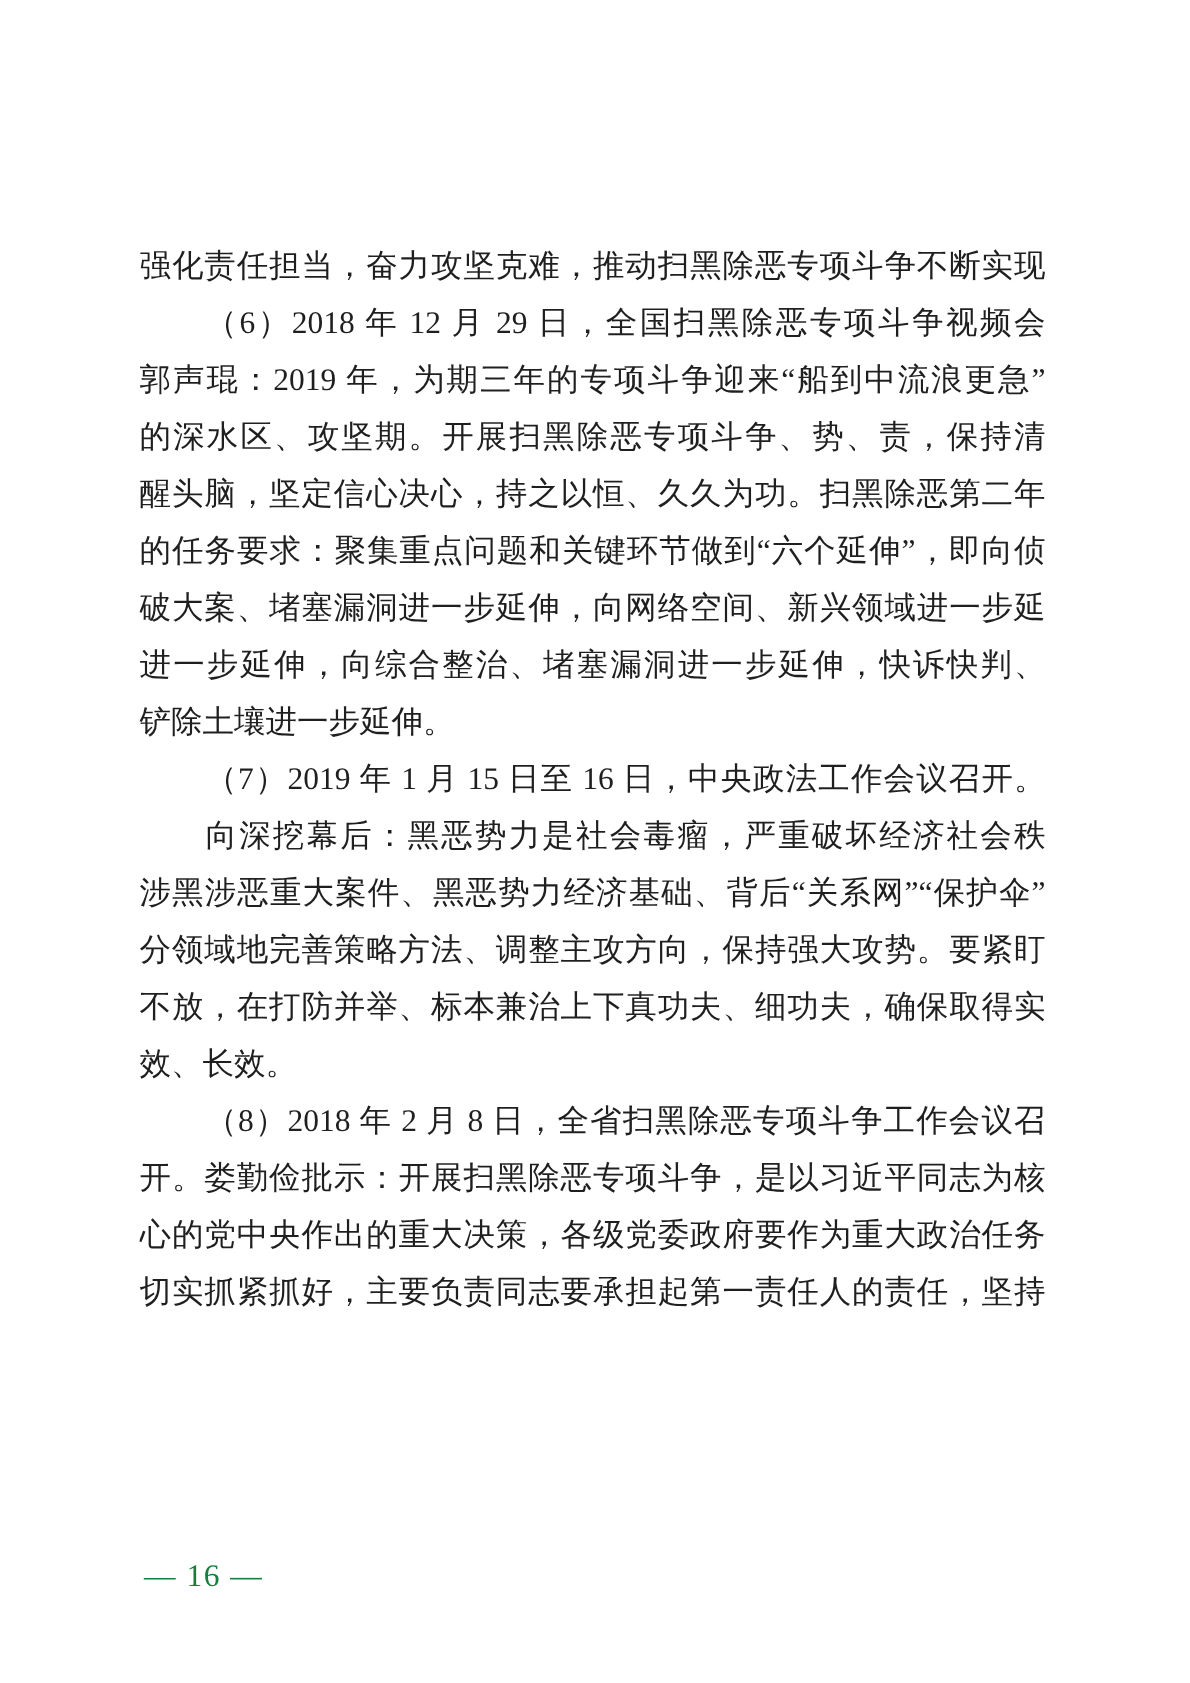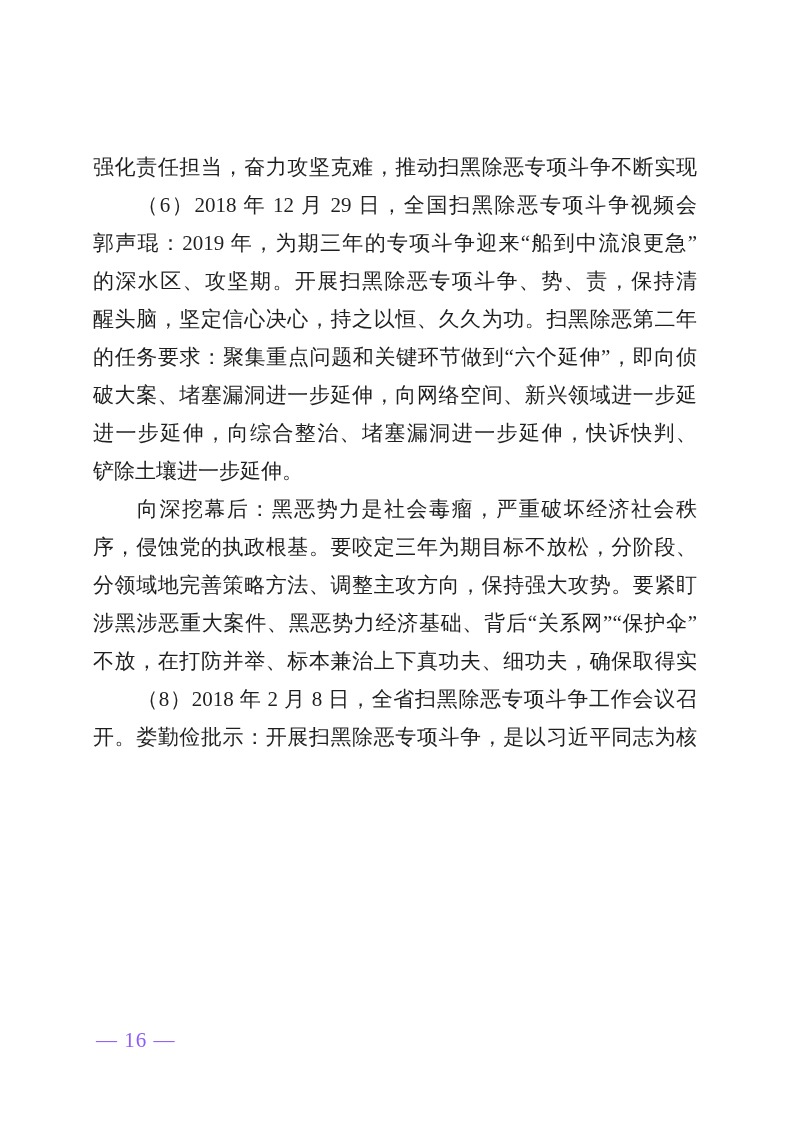--- a/index.html
+++ b/index.html
@@ -17,7 +17,7 @@
   .page {
     position: absolute;
     left: 0;
-    top: 4px;
+    top: 14px;
     width: 793px;
     height: 882px;
     background: #ffffff;

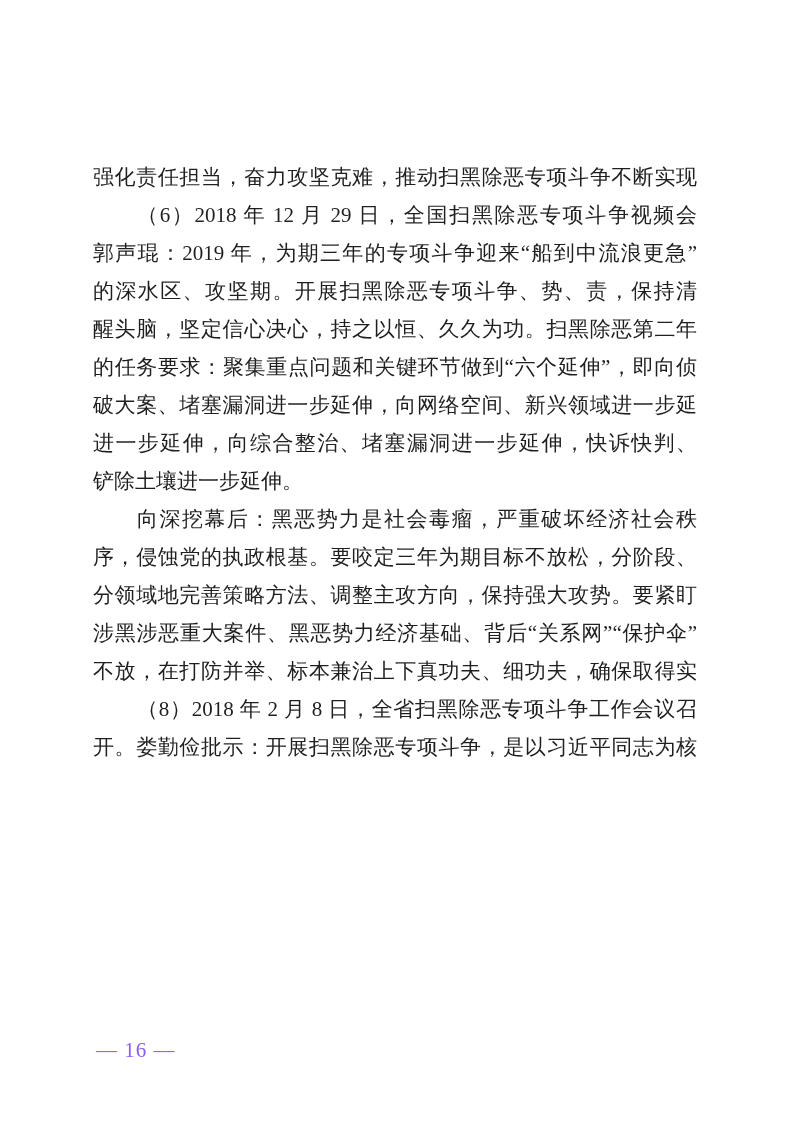--- a/index.html
+++ b/index.html
@@ -68,6 +68,7 @@
       <div class="line full">破大案、堵塞漏洞进一步延伸，向网络空间、新兴领域进一步延</div>
       <div class="line full">进一步延伸，向综合整治、堵塞漏洞进一步延伸，快诉快判、</div>
       <div class="line">铲除土壤进一步延伸。</div>
+      <div class="line indent full">（7）2019 年 1 月 15 日至 16 日，中央政法工作会议召开。</div>
       <div class="line indent full">向深挖幕后：黑恶势力是社会毒瘤，严重破坏经济社会秩</div>
       <div class="line full">序，侵蚀党的执政根基。要咬定三年为期目标不放松，分阶段、</div>
       <div class="line full">分领域地完善策略方法、调整主攻方向，保持强大攻势。要紧盯</div>

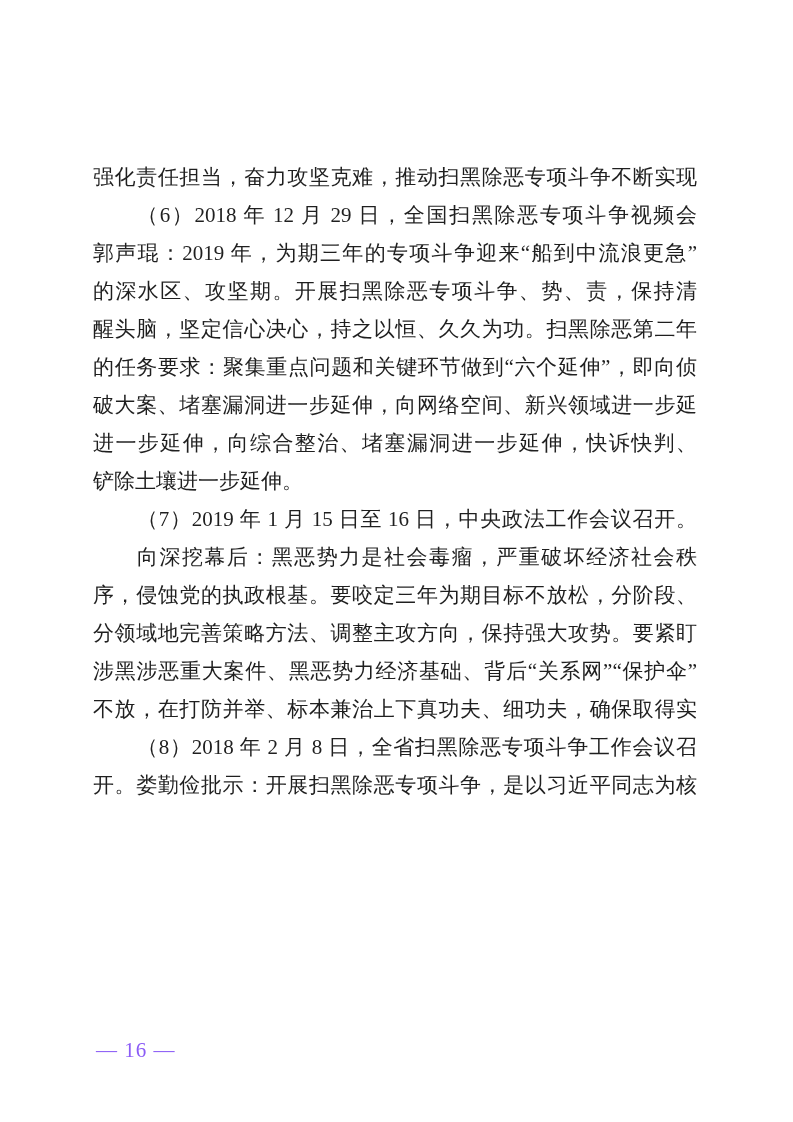--- a/index.html
+++ b/index.html
@@ -70,7 +70,6 @@
       <div class="line">铲除土壤进一步延伸。</div>
       <div class="line indent full">（7）2019 年 1 月 15 日至 16 日，中央政法工作会议召开。</div>
       <div class="line indent full">向深挖幕后：黑恶势力是社会毒瘤，严重破坏经济社会秩</div>
-      <div class="line full">序，侵蚀党的执政根基。要咬定三年为期目标不放松，分阶段、</div>
       <div class="line full">分领域地完善策略方法、调整主攻方向，保持强大攻势。要紧盯</div>
       <div class="line full">涉黑涉恶重大案件、黑恶势力经济基础、背后“关系网”“保护伞”</div>
       <div class="line full">不放，在打防并举、标本兼治上下真功夫、细功夫，确保取得实</div>

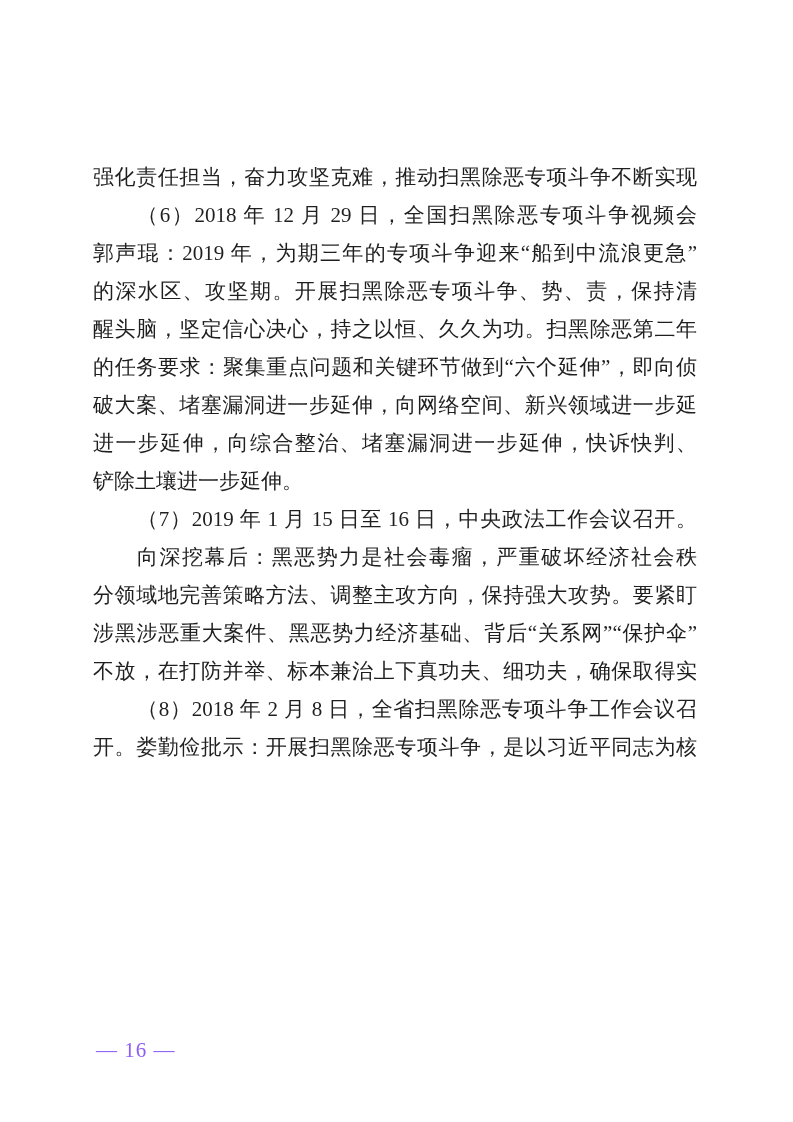--- a/index.html
+++ b/index.html
@@ -70,8 +70,8 @@
       <div class="line">铲除土壤进一步延伸。</div>
       <div class="line indent full">（7）2019 年 1 月 15 日至 16 日，中央政法工作会议召开。</div>
       <div class="line indent full">向深挖幕后：黑恶势力是社会毒瘤，严重破坏经济社会秩</div>
+      <div class="line full">涉黑涉恶重大案件、黑恶势力经济基础、背后“关系网”“保护伞”</div>
       <div class="line full">分领域地完善策略方法、调整主攻方向，保持强大攻势。要紧盯</div>
-      <div class="line full">涉黑涉恶重大案件、黑恶势力经济基础、背后“关系网”“保护伞”</div>
       <div class="line full">不放，在打防并举、标本兼治上下真功夫、细功夫，确保取得实</div>
       <div class="line indent full">（8）2018 年 2 月 8 日，全省扫黑除恶专项斗争工作会议召</div>
       <div class="line full">开。娄勤俭批示：开展扫黑除恶专项斗争，是以习近平同志为核</div>

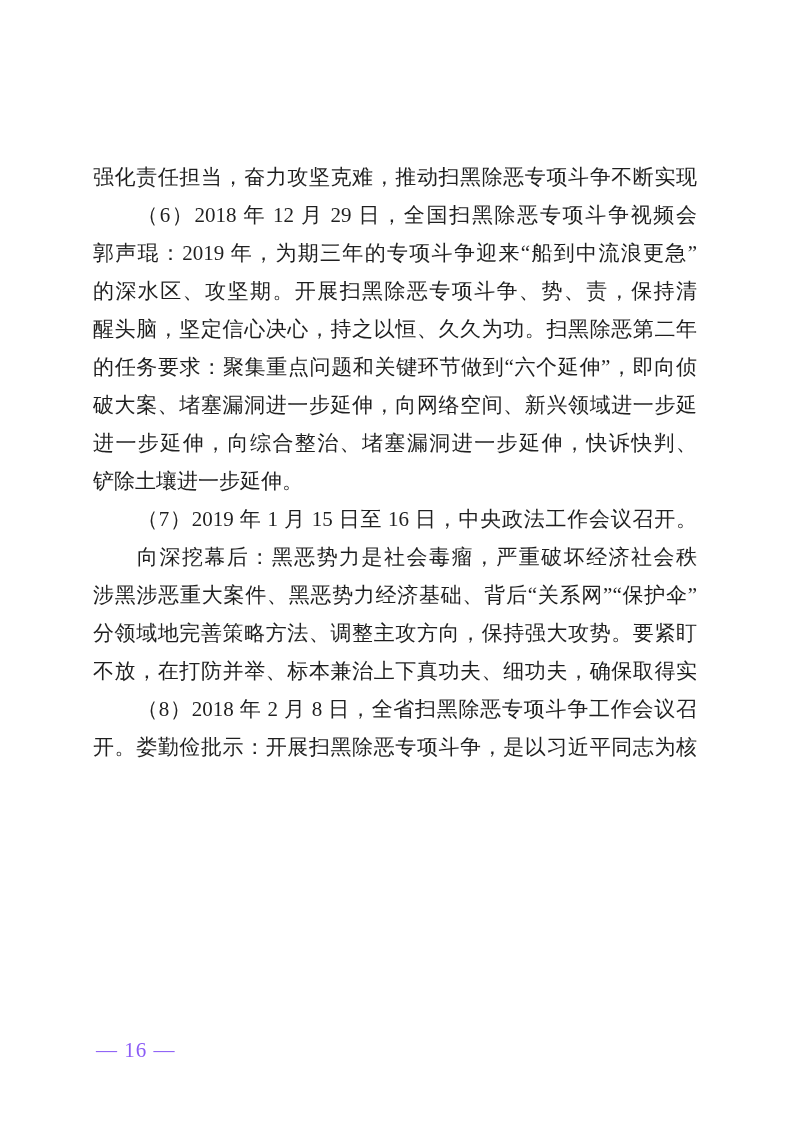--- a/index.html
+++ b/index.html
@@ -73,6 +73,7 @@
       <div class="line full">涉黑涉恶重大案件、黑恶势力经济基础、背后“关系网”“保护伞”</div>
       <div class="line full">分领域地完善策略方法、调整主攻方向，保持强大攻势。要紧盯</div>
       <div class="line full">不放，在打防并举、标本兼治上下真功夫、细功夫，确保取得实</div>
+      <div class="line">效、长效。</div>
       <div class="line indent full">（8）2018 年 2 月 8 日，全省扫黑除恶专项斗争工作会议召</div>
       <div class="line full">开。娄勤俭批示：开展扫黑除恶专项斗争，是以习近平同志为核</div>
     </div>

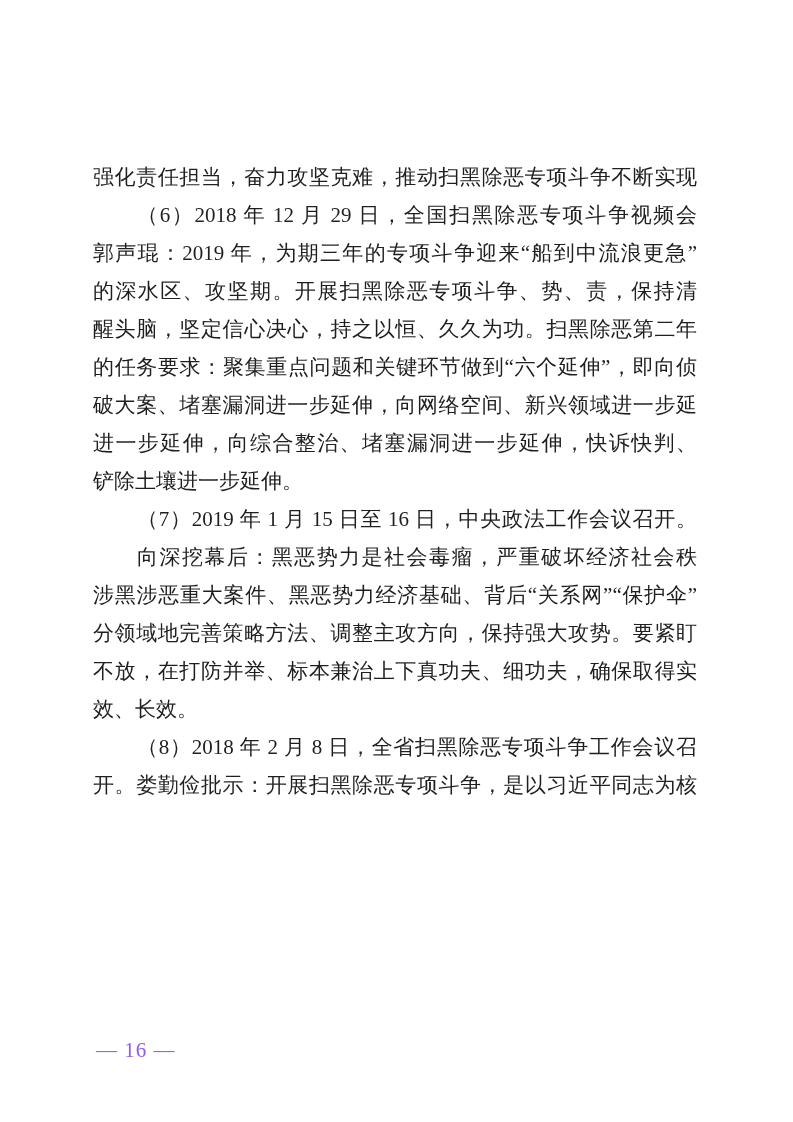--- a/index.html
+++ b/index.html
@@ -76,6 +76,7 @@
       <div class="line">效、长效。</div>
       <div class="line indent full">（8）2018 年 2 月 8 日，全省扫黑除恶专项斗争工作会议召</div>
       <div class="line full">开。娄勤俭批示：开展扫黑除恶专项斗争，是以习近平同志为核</div>
+      <div class="line full">心的党中央作出的重大决策，各级党委政府要作为重大政治任务</div>
     </div>
   <div class="footer">— 16 —</div>
 </div>

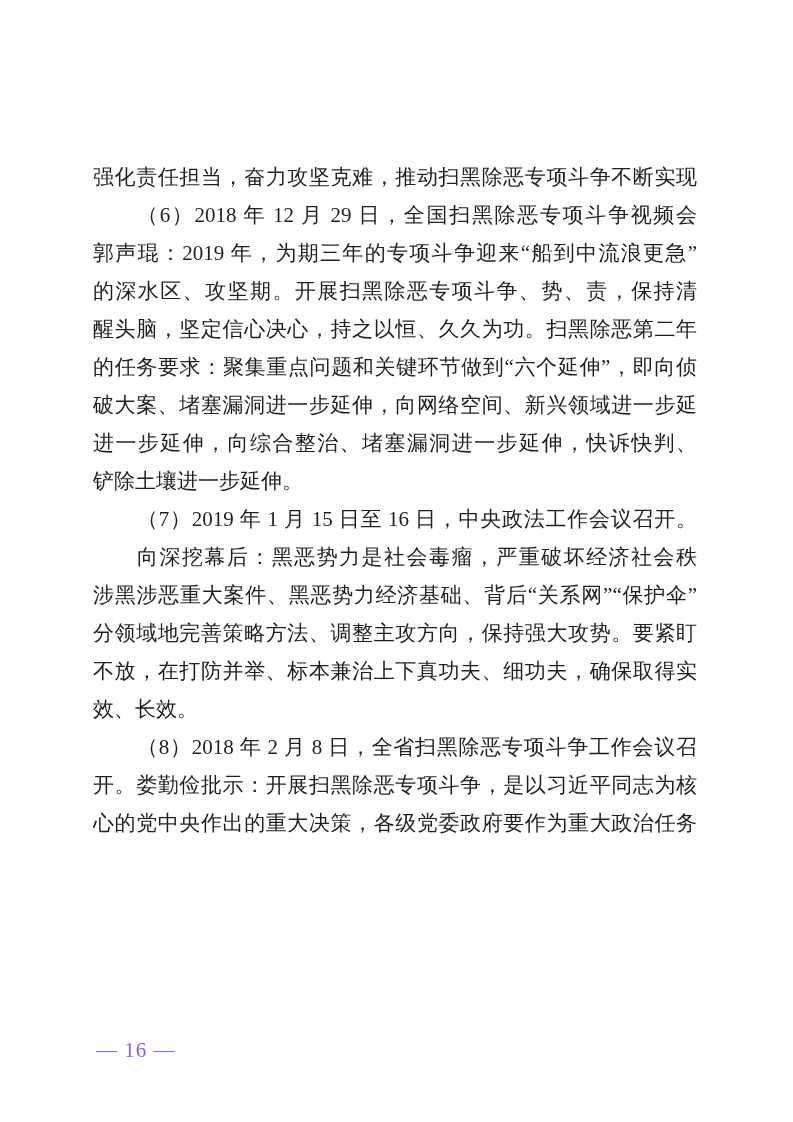--- a/index.html
+++ b/index.html
@@ -77,6 +77,7 @@
       <div class="line indent full">（8）2018 年 2 月 8 日，全省扫黑除恶专项斗争工作会议召</div>
       <div class="line full">开。娄勤俭批示：开展扫黑除恶专项斗争，是以习近平同志为核</div>
       <div class="line full">心的党中央作出的重大决策，各级党委政府要作为重大政治任务</div>
+      <div class="line full">切实抓紧抓好，主要负责同志要承担起第一责任人的责任，坚持</div>
     </div>
   <div class="footer">— 16 —</div>
 </div>

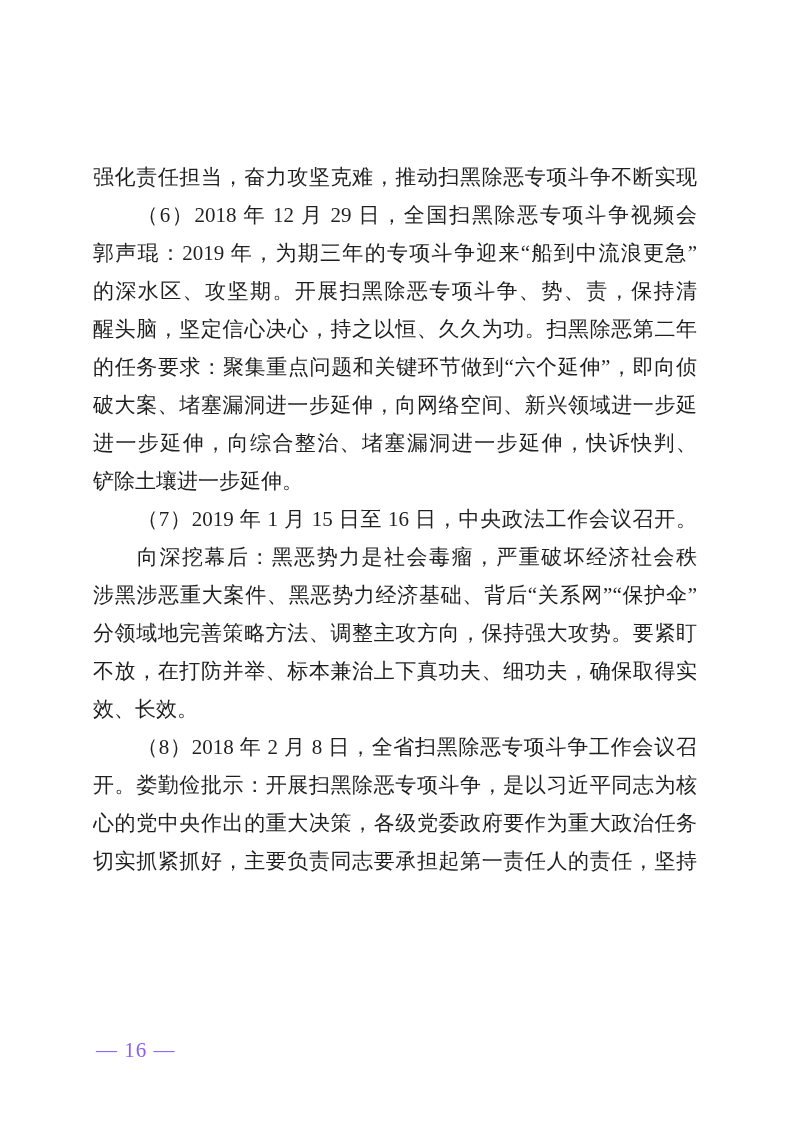--- a/index.html
+++ b/index.html
@@ -50,7 +50,7 @@
     top: 1022px;
     font-size: 21px;
     line-height: 28px;
-    color: #8b5cf6;
+    color: #15803d;
     letter-spacing: 1px;
   }
 </style>

